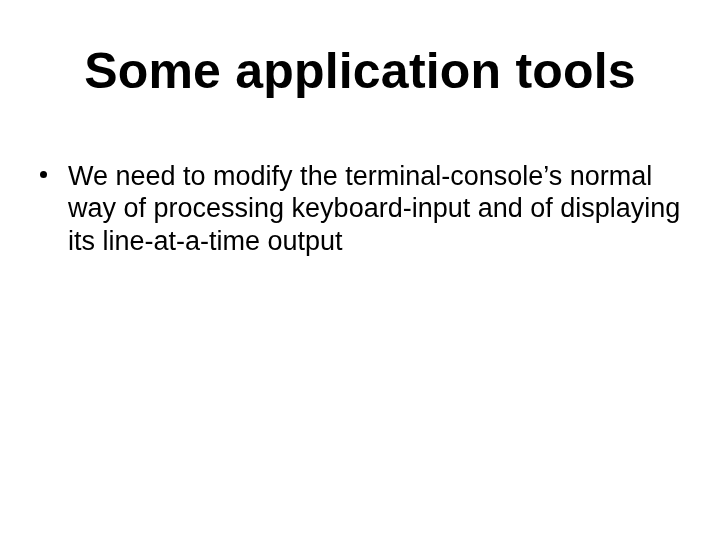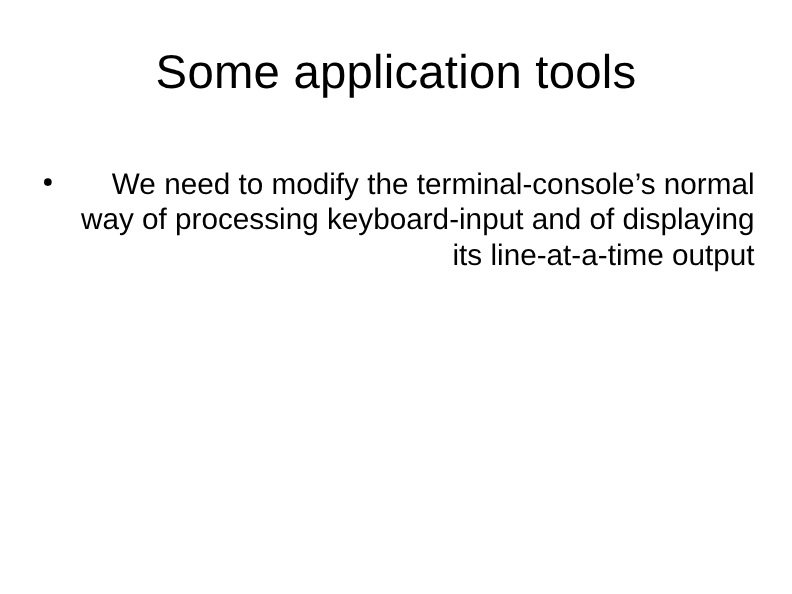--- a/index.html
+++ b/index.html
@@ -12,8 +12,8 @@
     }
     .title {
       text-align: center;
-      font-size: 43px;
-      font-weight: 400;
+      font-size: 50px;
+      font-weight: 700;
       margin-top: 6px;
       margin-bottom: 60px;
       letter-spacing: 0.2px;

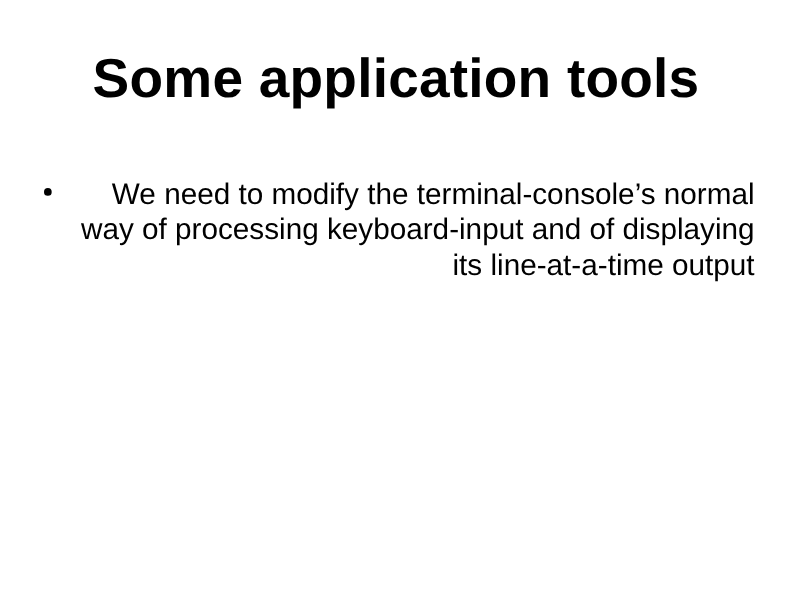--- a/index.html
+++ b/index.html
@@ -22,7 +22,6 @@
       list-style: none;
       font-size: 27px;
       line-height: 1.2;
-      text-align: right;
     }
     .bullets li {
       position: relative;

